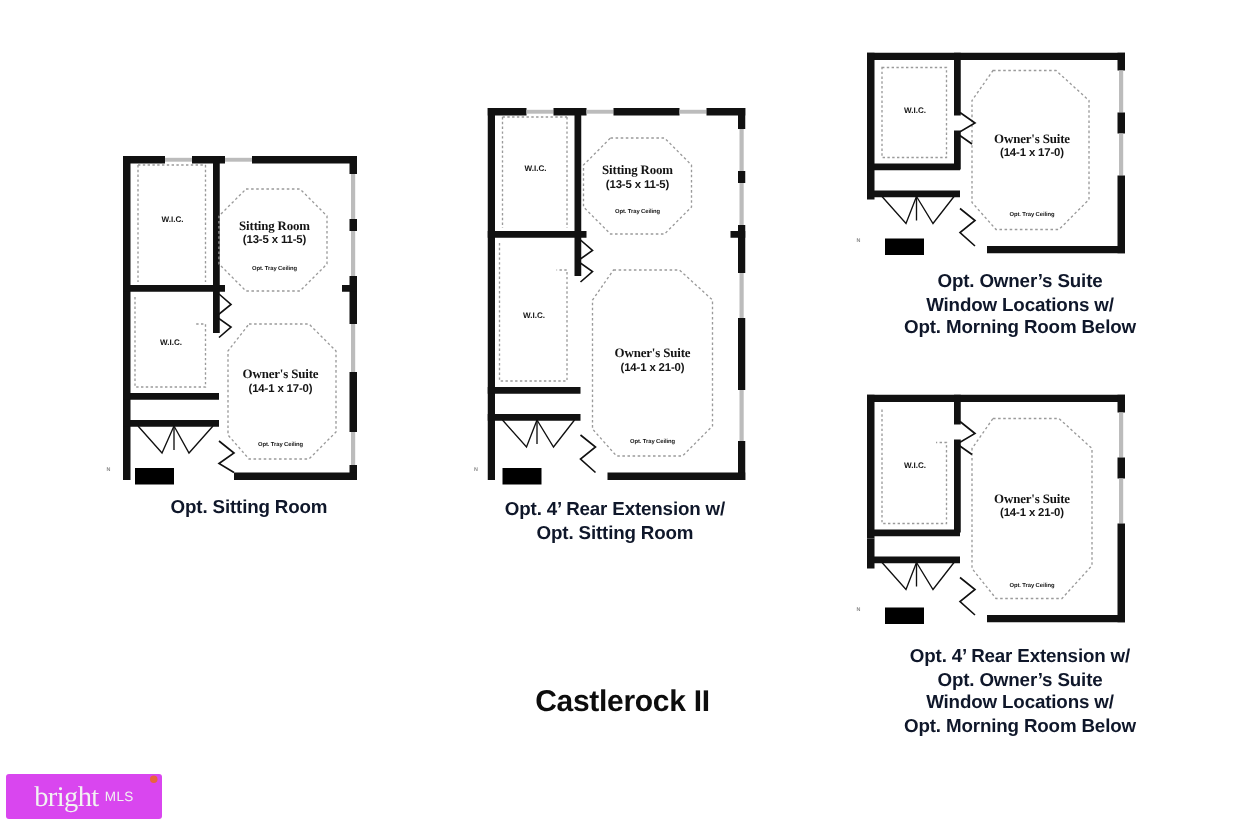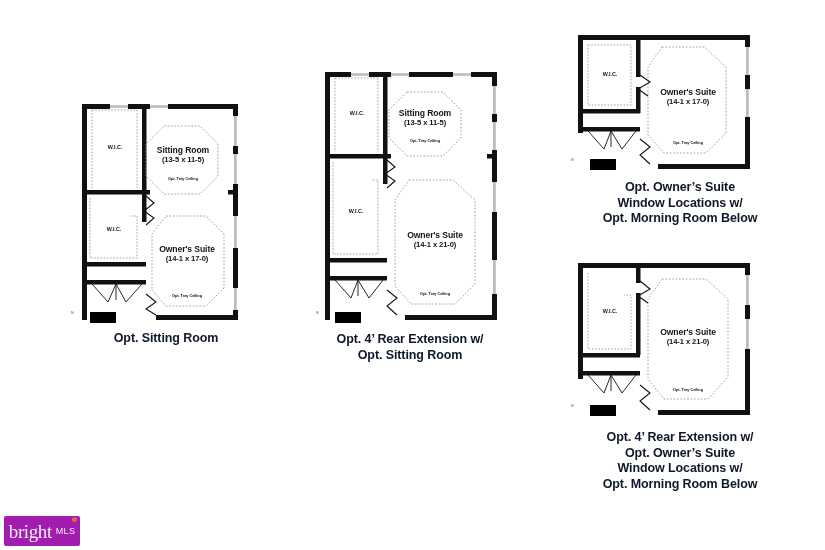--- a/index.html
+++ b/index.html
@@ -83,7 +83,7 @@
     margin-left: 4px;
     letter-spacing: 0.3px;
   }
-  .room-name { font-size: 8.6px; font-weight: bold; letter-spacing: -0.1px; }
+  .room-name { font-size: 8.6px; font-weight: bold; letter-spacing: -0.1px; font-family: Liberation Serif, serif; }
   .room-dim  { font-size: 7.6px; font-weight: bold; letter-spacing: -0.1px; }
   .wic-lbl   { font-size: 5.4px; font-weight: bold; letter-spacing: 0px; }
   .tray-lbl  { font-size: 3.9px; font-weight: bold; letter-spacing: -0.05px; }

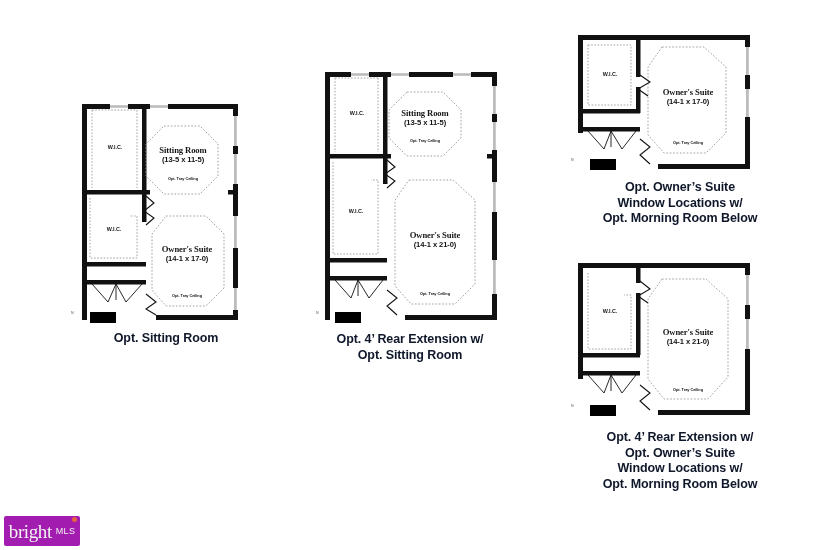--- a/index.html
+++ b/index.html
@@ -366,6 +366,7 @@
 Opt. Morning Room Below</div>
 
 <div id="title-block">
+  <span>Castlerock II</span>
 </div>
 
 <div id="logo">

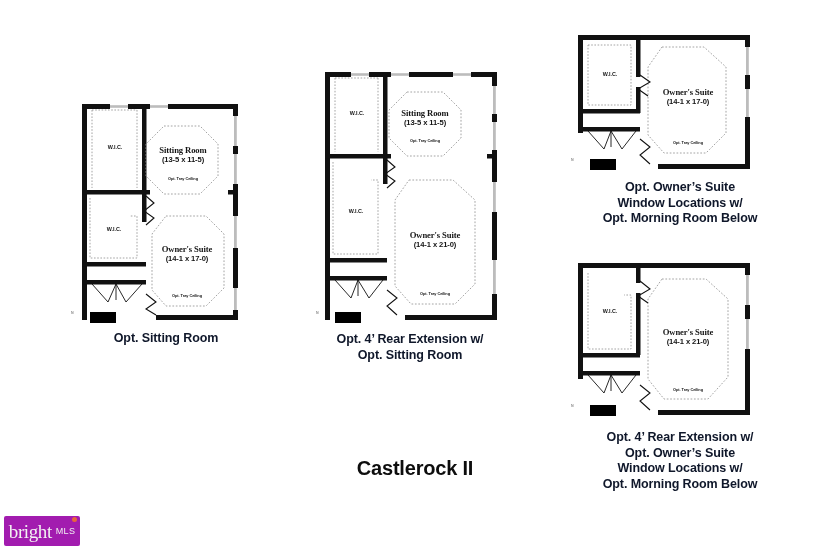--- a/index.html
+++ b/index.html
@@ -50,9 +50,9 @@
     position: absolute;
     left: 4px;
     top: 516px;
-    width: 76px;
+    width: 104px;
     height: 30px;
-    background: #a21caf;
+    background: #d946ef;
     border-radius: 2px;
     display: flex;
     align-items: center;

